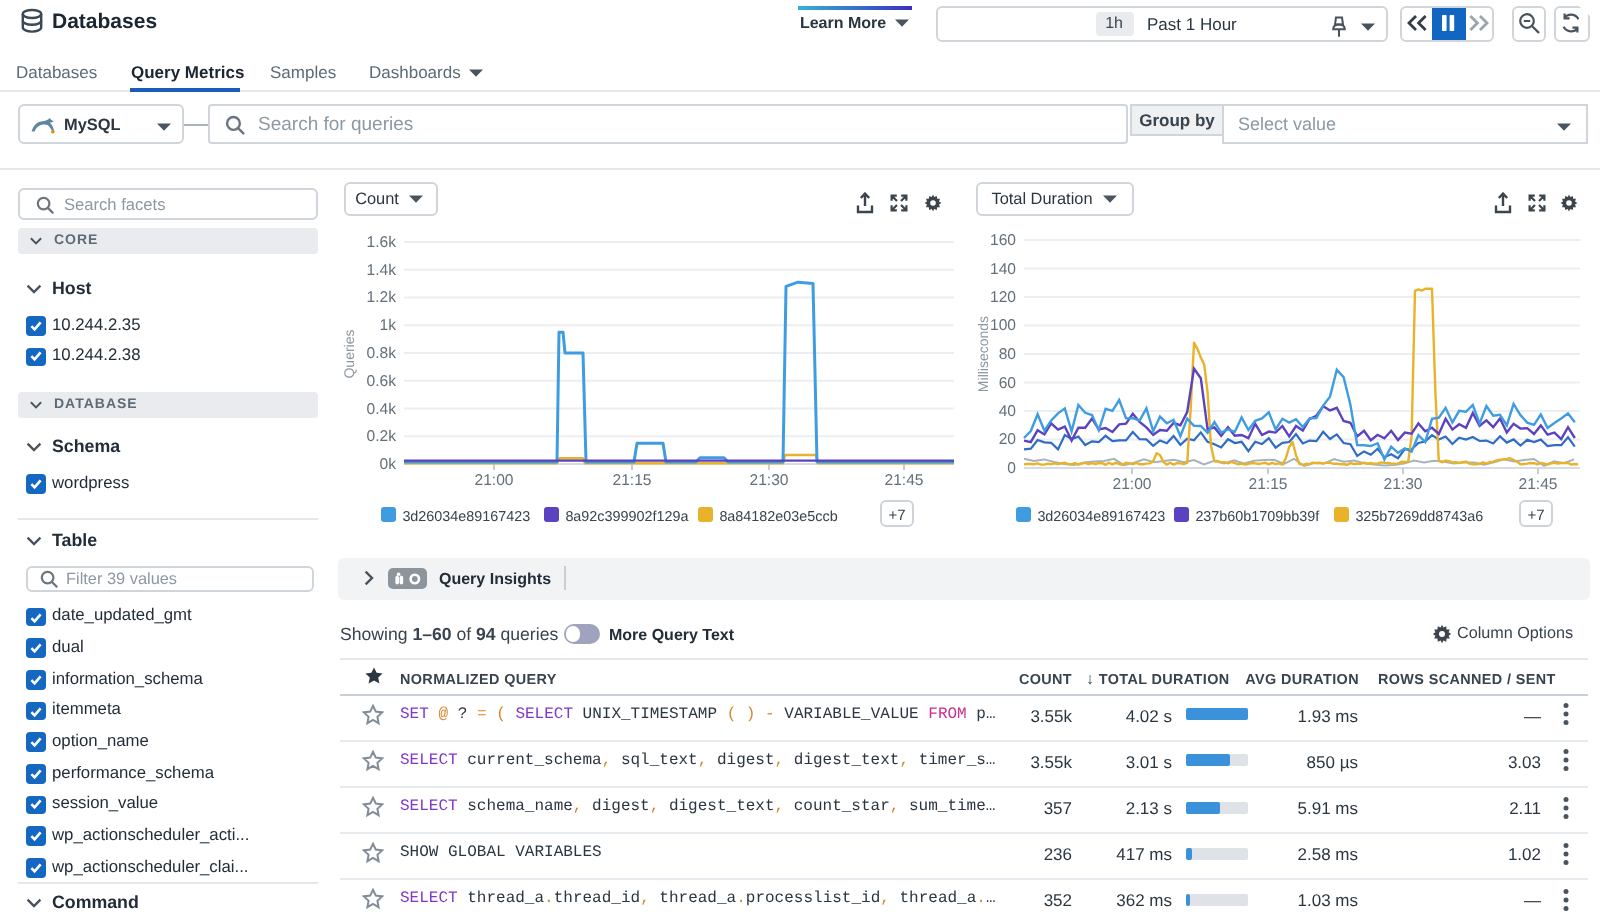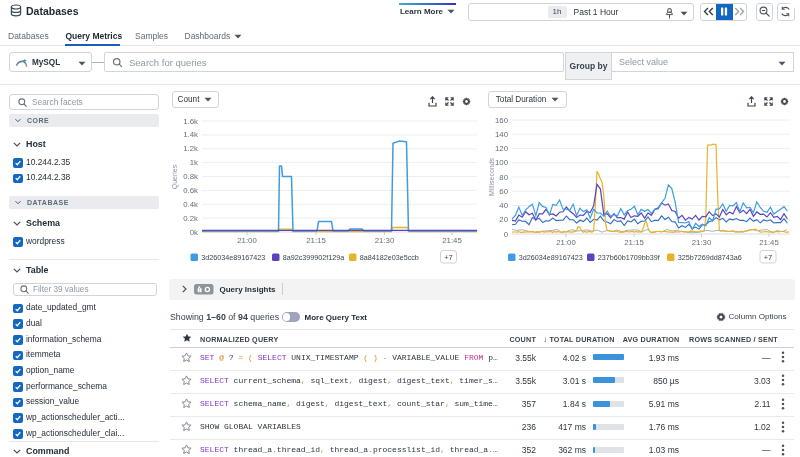--- a/index.html
+++ b/index.html
@@ -129,7 +129,7 @@
       </span>
   <span class="ph" style="margin-left:7px;font-size:9.5px">Search for queries</span>
 </div>
-<div class="abs" style="left:565px;top:52px;width:47px;height:28px;background:#eef0f2;border:1px solid #cfd5db;display:flex;align-items:center;justify-content:center;font-size:8.5px;font-weight:bold;color:#39434d">Group by</div>
+<div class="abs" style="left:565px;top:52px;width:47px;height:16px;background:#eef0f2;border:1px solid #cfd5db;display:flex;align-items:center;justify-content:center;font-size:8.5px;font-weight:bold;color:#39434d">Group by</div>
 <div class="abs" style="left:611px;top:52px;width:183px;height:20px;background:#fff;border:1px solid #cfd5db;display:flex;align-items:center">
   <span class="ph" style="margin-left:7px;font-size:9px">Select value</span>
   <span style="position:absolute;right:7px;top:7.5px">

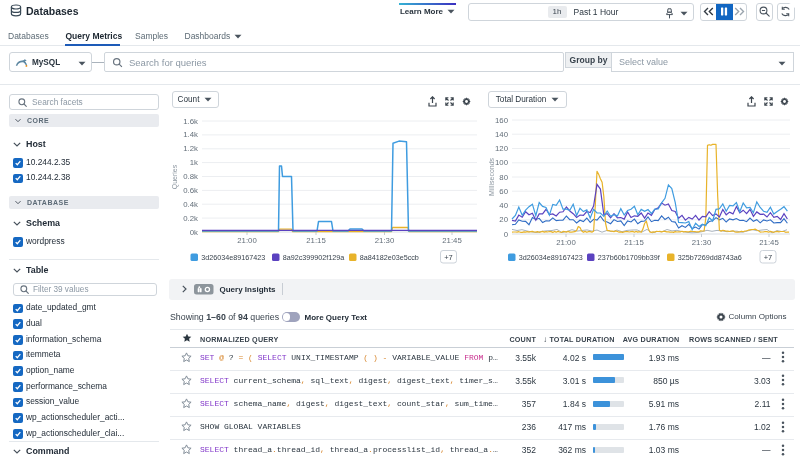--- a/index.html
+++ b/index.html
@@ -494,7 +494,7 @@
     </div>
     <div class="abs sql" style="left:200px;top:399.0px"><span class="k">SELECT</span> schema_name<span class="p">,</span> digest<span class="p">,</span> digest_text<span class="p">,</span> count_star<span class="p">,</span> sum_time…</div>
     <div class="abs num" style="left:436px;top:399.0px;width:100px">357</div>
-    <div class="abs num" style="left:486px;top:399.0px;width:100px">1.84 s</div>
+    <div class="abs num" style="left:486px;top:399.0px;width:100px">2.13 s</div>
     <div class="abs" style="left:592.5px;top:400.5px;width:31.5px;height:6px;background:#dfe3e7;border-radius:1px">
       <div style="width:17.0px;height:6px;background:#3c92da;border-radius:1px"></div>
     </div>

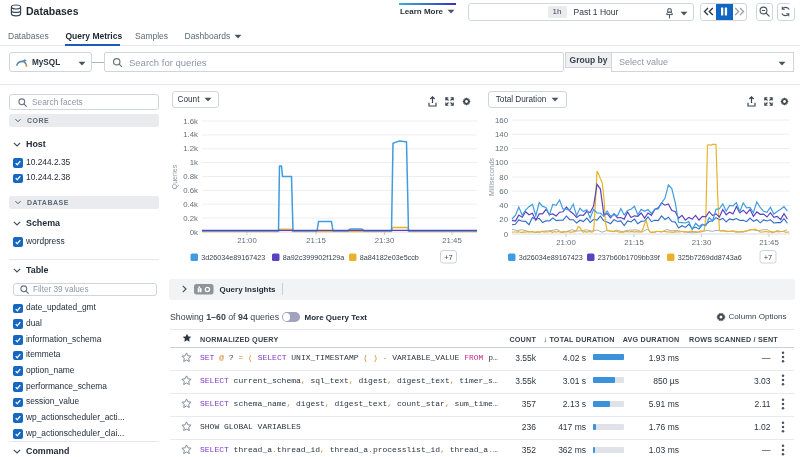--- a/index.html
+++ b/index.html
@@ -519,7 +519,7 @@
     <div class="abs" style="left:592.5px;top:423.7px;width:31.5px;height:6px;background:#dfe3e7;border-radius:1px">
       <div style="width:3.3px;height:6px;background:#3c92da;border-radius:1px"></div>
     </div>
-    <div class="abs num" style="left:579px;top:422.2px;width:100px">1.76 ms</div>
+    <div class="abs num" style="left:579px;top:422.2px;width:100px">2.58 ms</div>
     <div class="abs num" style="left:670.5px;top:422.2px;width:100px">1.02</div>
     <div class="abs" style="left:781px;top:420.7px">
       <svg width="4" height="12" viewBox="0 0 4 12" style="">

